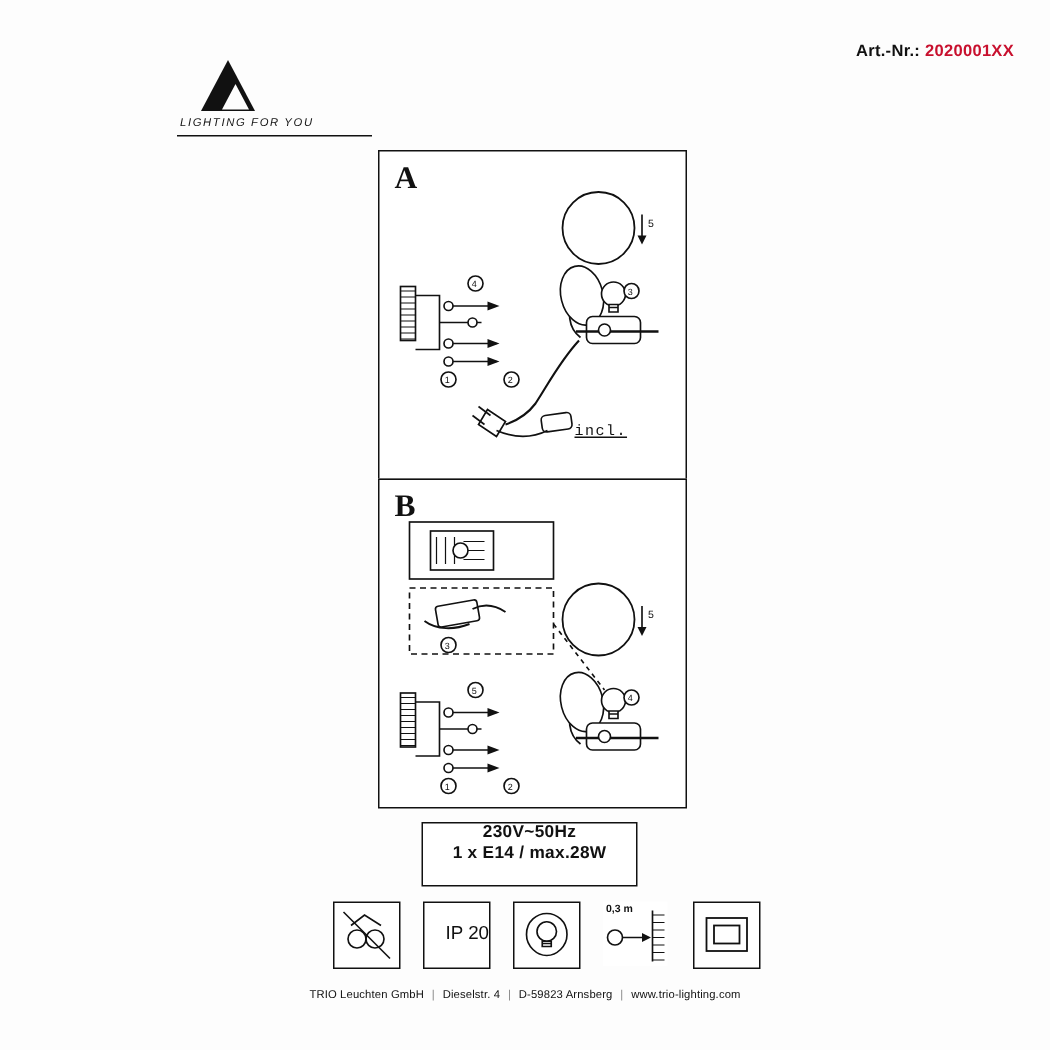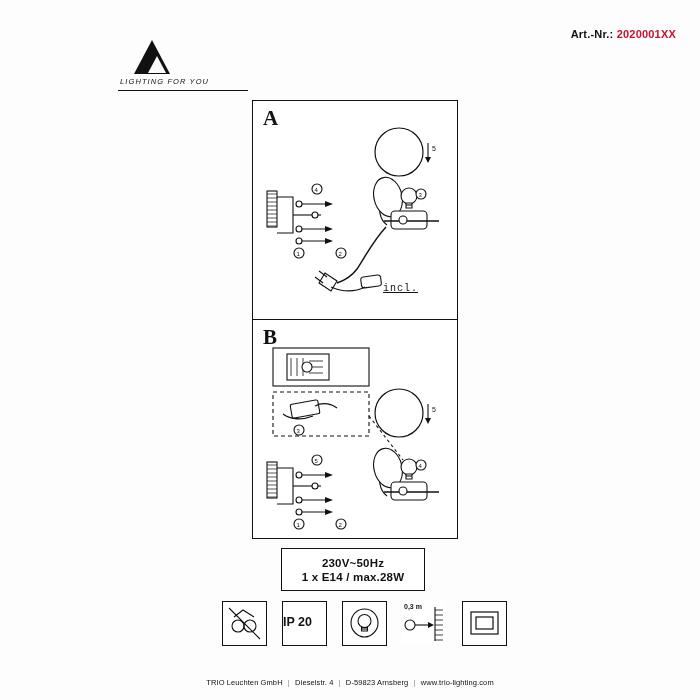--- a/index.html
+++ b/index.html
@@ -116,7 +116,7 @@
     display: flex;
     flex-direction: column;
     align-items: center;
-    justify-content: center;
+    justify-content: flex-start;
     gap: 2px;
   }
   #spec-box .line {

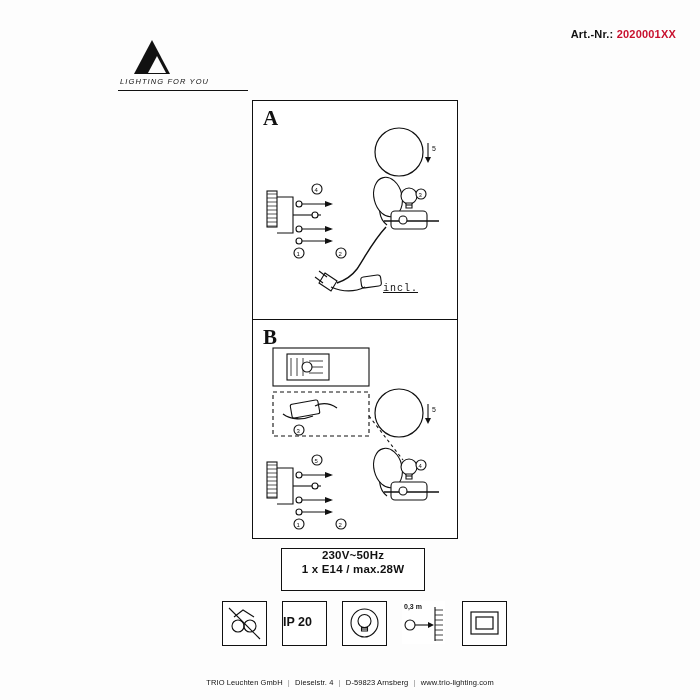--- a/index.html
+++ b/index.html
@@ -150,9 +150,9 @@
   .picto .ip-text {
     position: absolute;
     left: 0; right: 0; top: 13px;
-    text-align: left;
+    text-align: right;
     font-size: 12.5px;
-    font-weight: bold;
+    font-weight: normal;
   }
   .picto .dist-text {
     position: absolute;

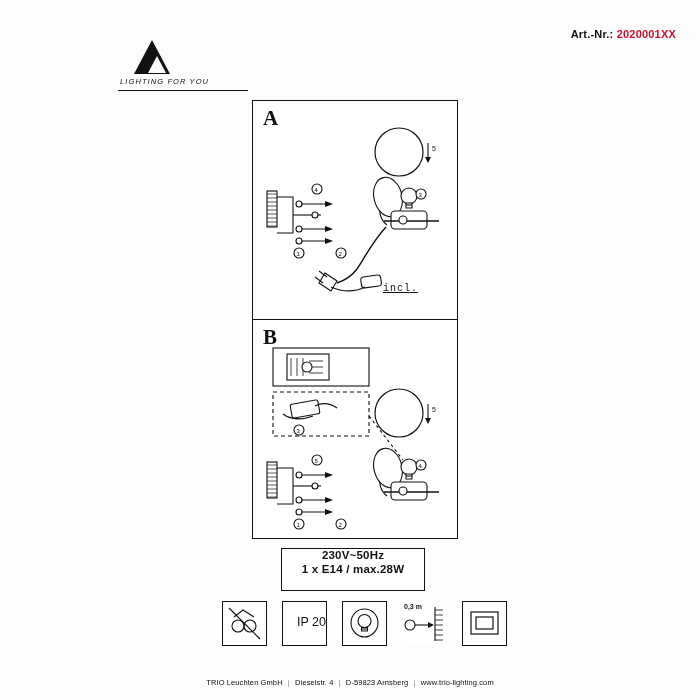--- a/index.html
+++ b/index.html
@@ -170,7 +170,6 @@
     font-size: 7.5px;
     color: #111;
     letter-spacing: 0.1px;
-    margin-top: 20px;
   }
   .footer .sep { color: #888; padding: 0 3px; }
 

